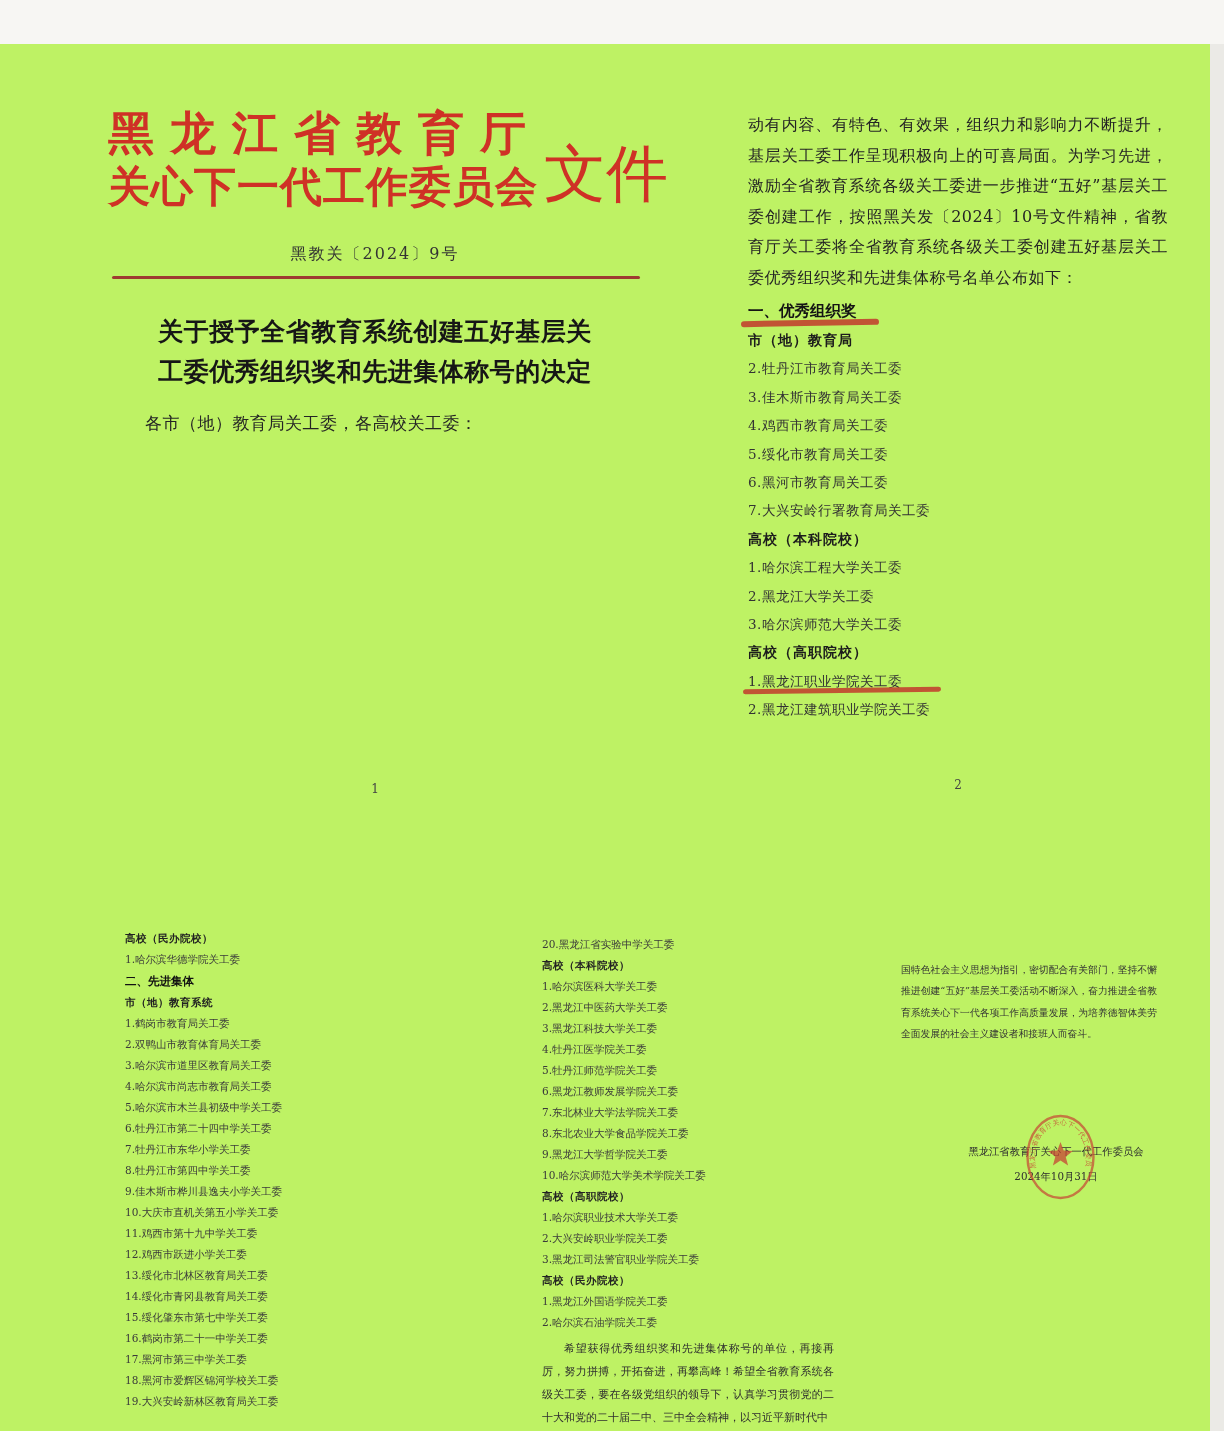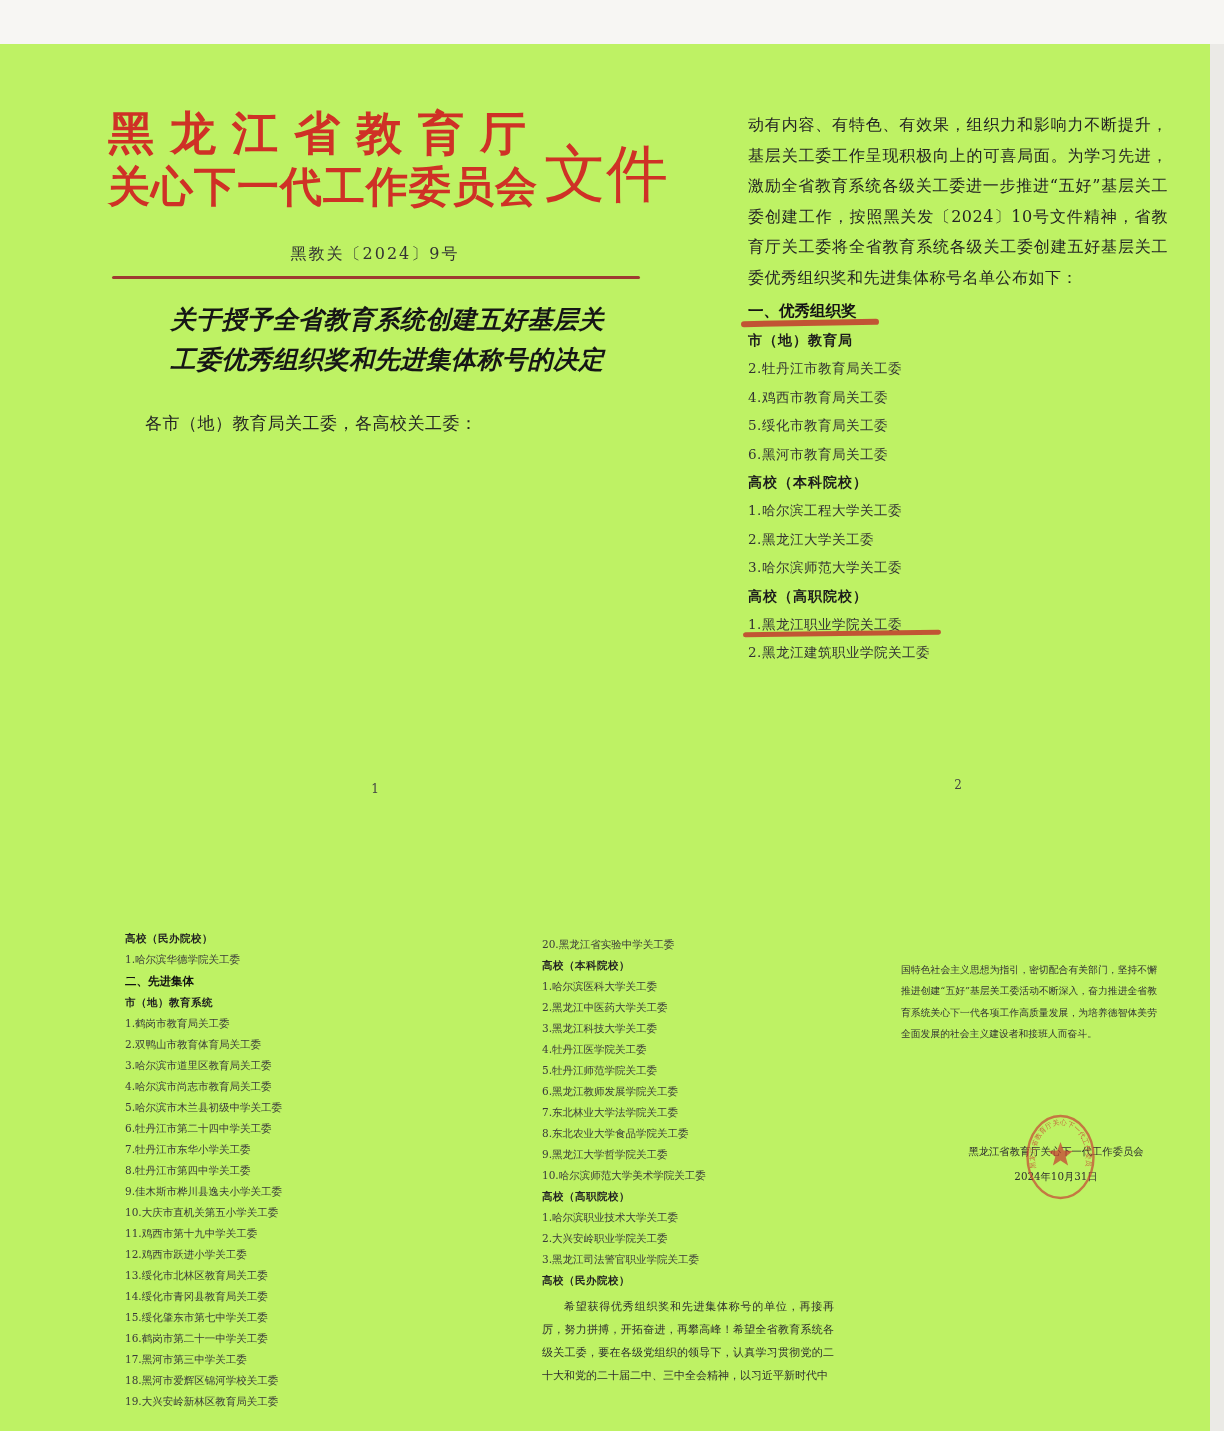--- a/index.html
+++ b/index.html
@@ -36,8 +36,8 @@
   .p1-docnum { position:absolute; left:0; top:200px; width:100%; text-align:center; font-size:16px; color:#333; letter-spacing:2px; }
   .p1-rule { position:absolute; left:22px; top:232px; width:528px; height:3px; background:#9e3b31; border-radius:2px; }
   .p1-title {
-    position:absolute; left:56px; top:256px; width:458px; text-align:right;
-    font-size:25px; font-weight:bold; line-height:40px; color:#161616; letter-spacing:0.5px;font-style:italic;
+    position:absolute; left:56px; top:268px; width:458px; text-align:center;
+    font-size:25px; font-weight:bold; line-height:40px; color:#161616; letter-spacing:0.5px;
   }
   .p1-salutation { position:absolute; left:55px; top:368px; width:460px; font-size:17px; color:#242424; letter-spacing:0.5px; }
   .p1-body {

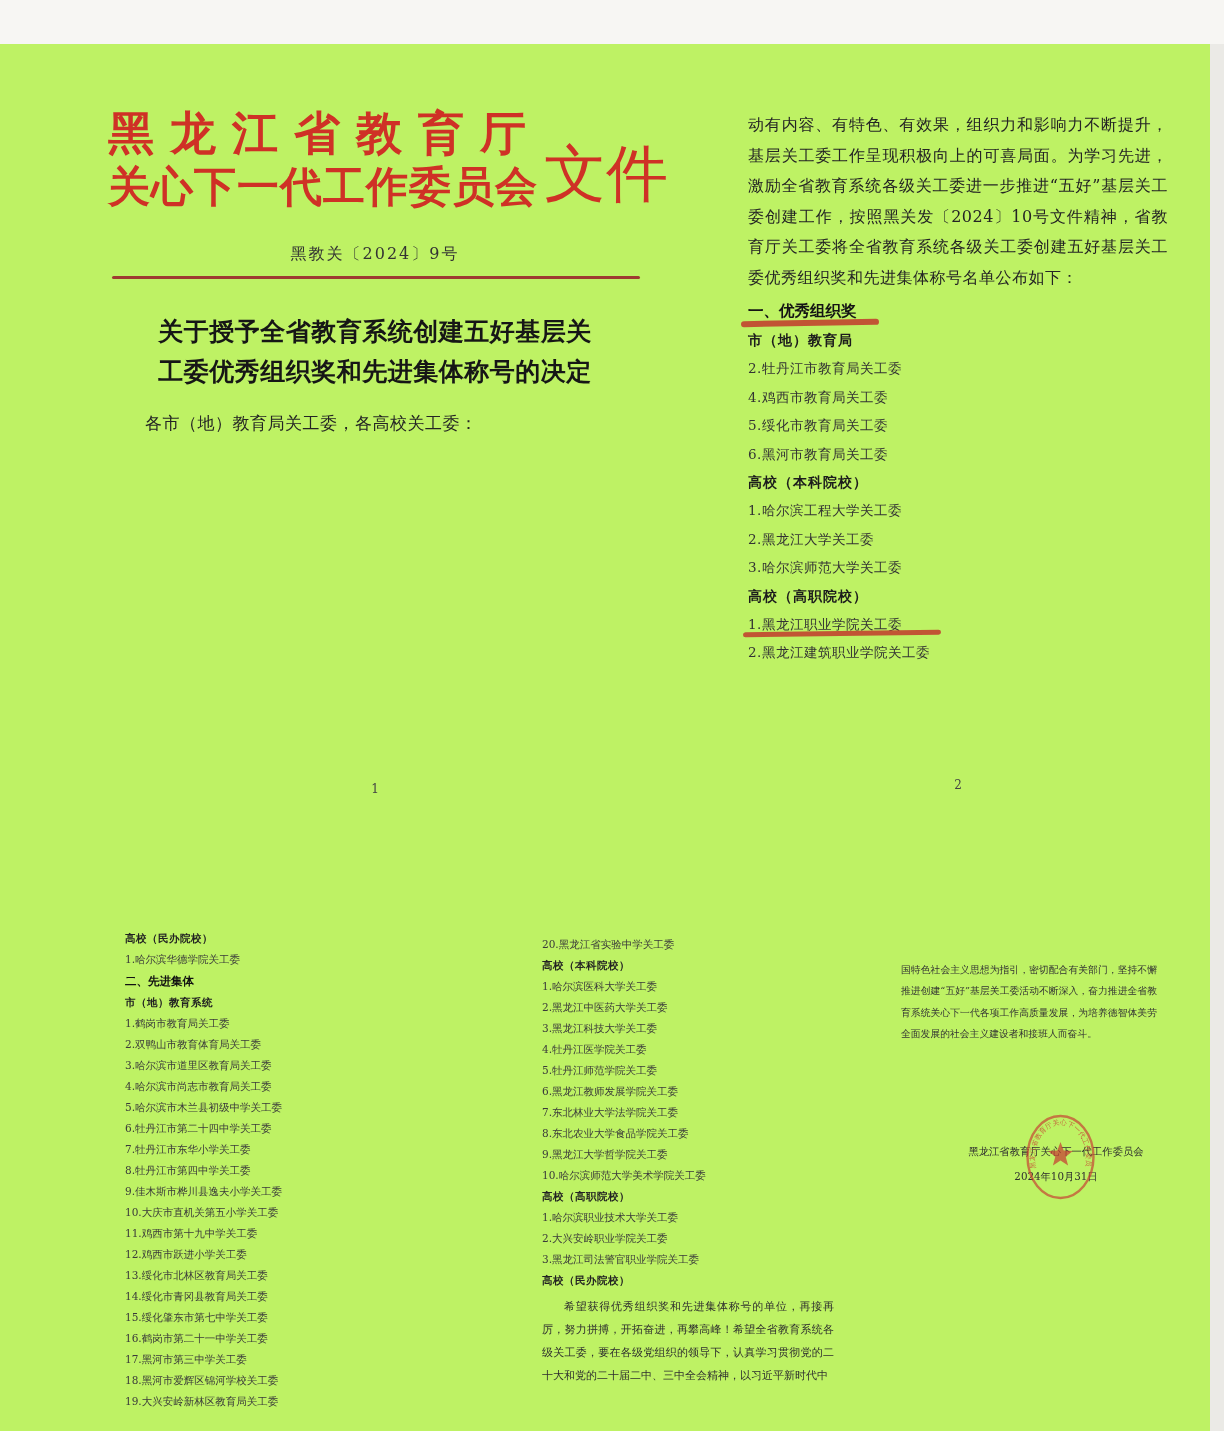--- a/index.html
+++ b/index.html
@@ -121,6 +121,7 @@
       <div class="group-label">市（地）教育局</div>
       <div>
           <div class="p2-item">2.牡丹江市教育局关工委</div>
+          <div class="p2-item">3.佳木斯市教育局关工委</div>
           <div class="p2-item">4.鸡西市教育局关工委</div>
           <div class="p2-item">5.绥化市教育局关工委</div>
           <div class="p2-item">6.黑河市教育局关工委</div>

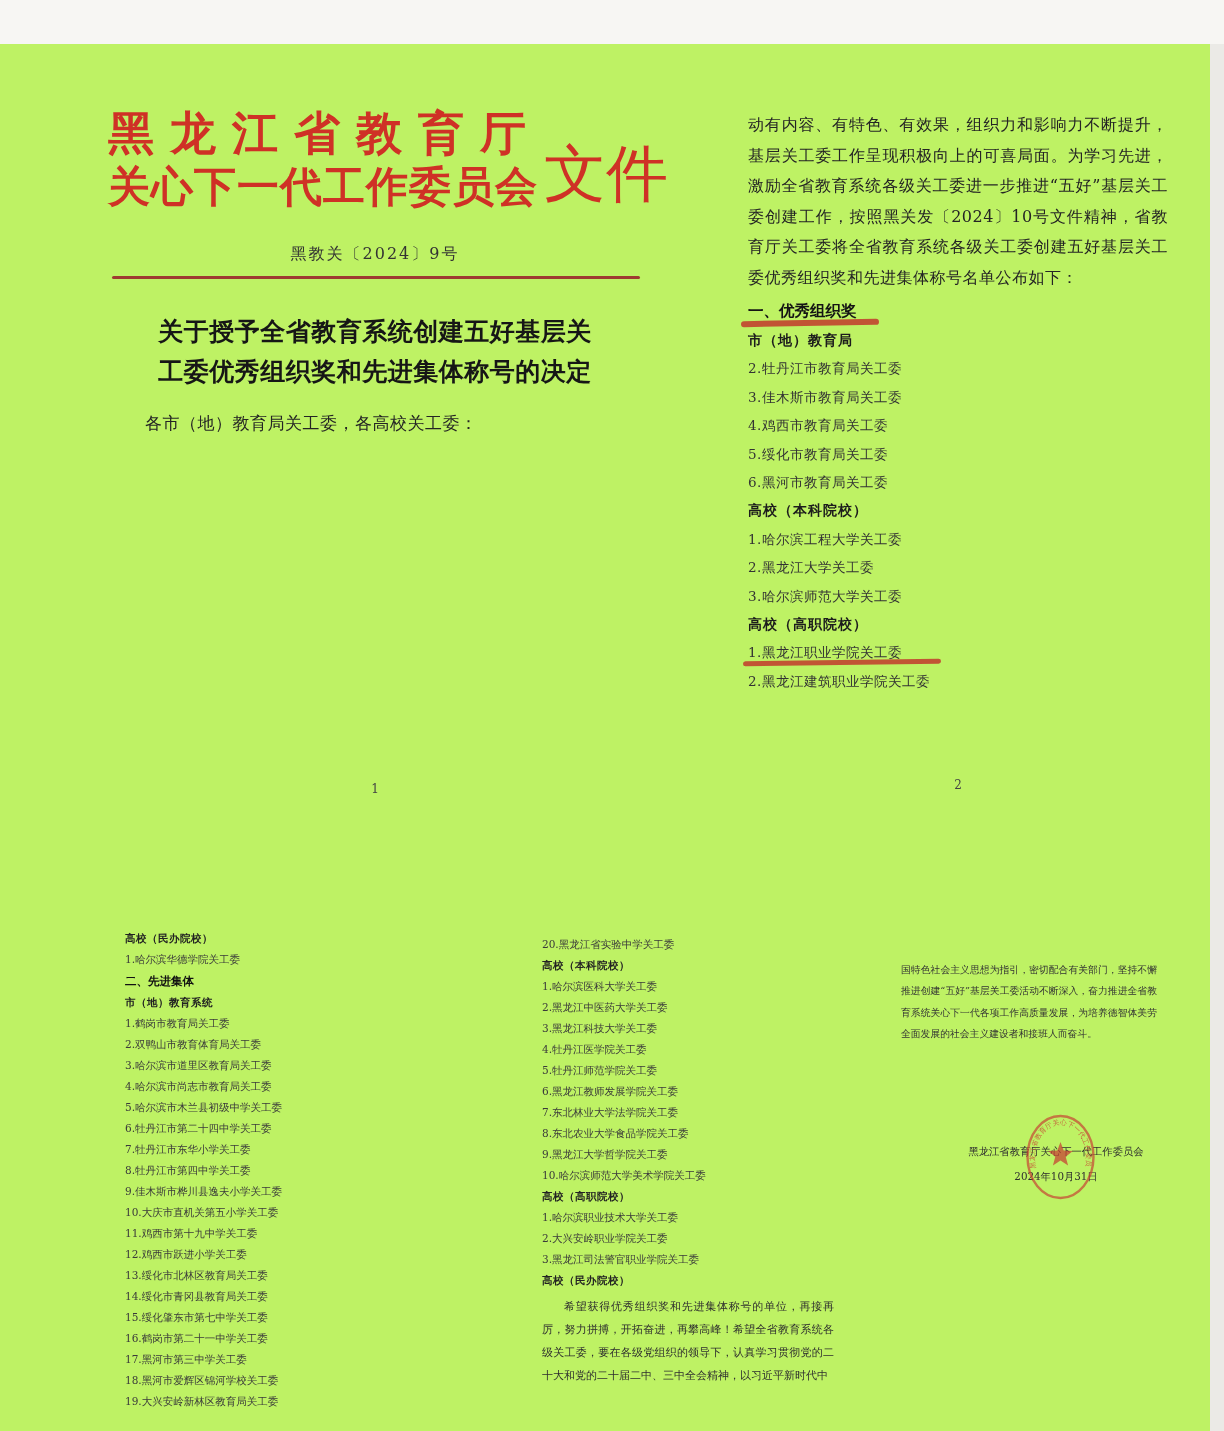--- a/index.html
+++ b/index.html
@@ -125,6 +125,7 @@
           <div class="p2-item">4.鸡西市教育局关工委</div>
           <div class="p2-item">5.绥化市教育局关工委</div>
           <div class="p2-item">6.黑河市教育局关工委</div>
+          <div class="p2-item">7.大兴安岭行署教育局关工委</div>
         </div>
       <div class="group-label">高校（本科院校）</div>
       <div>

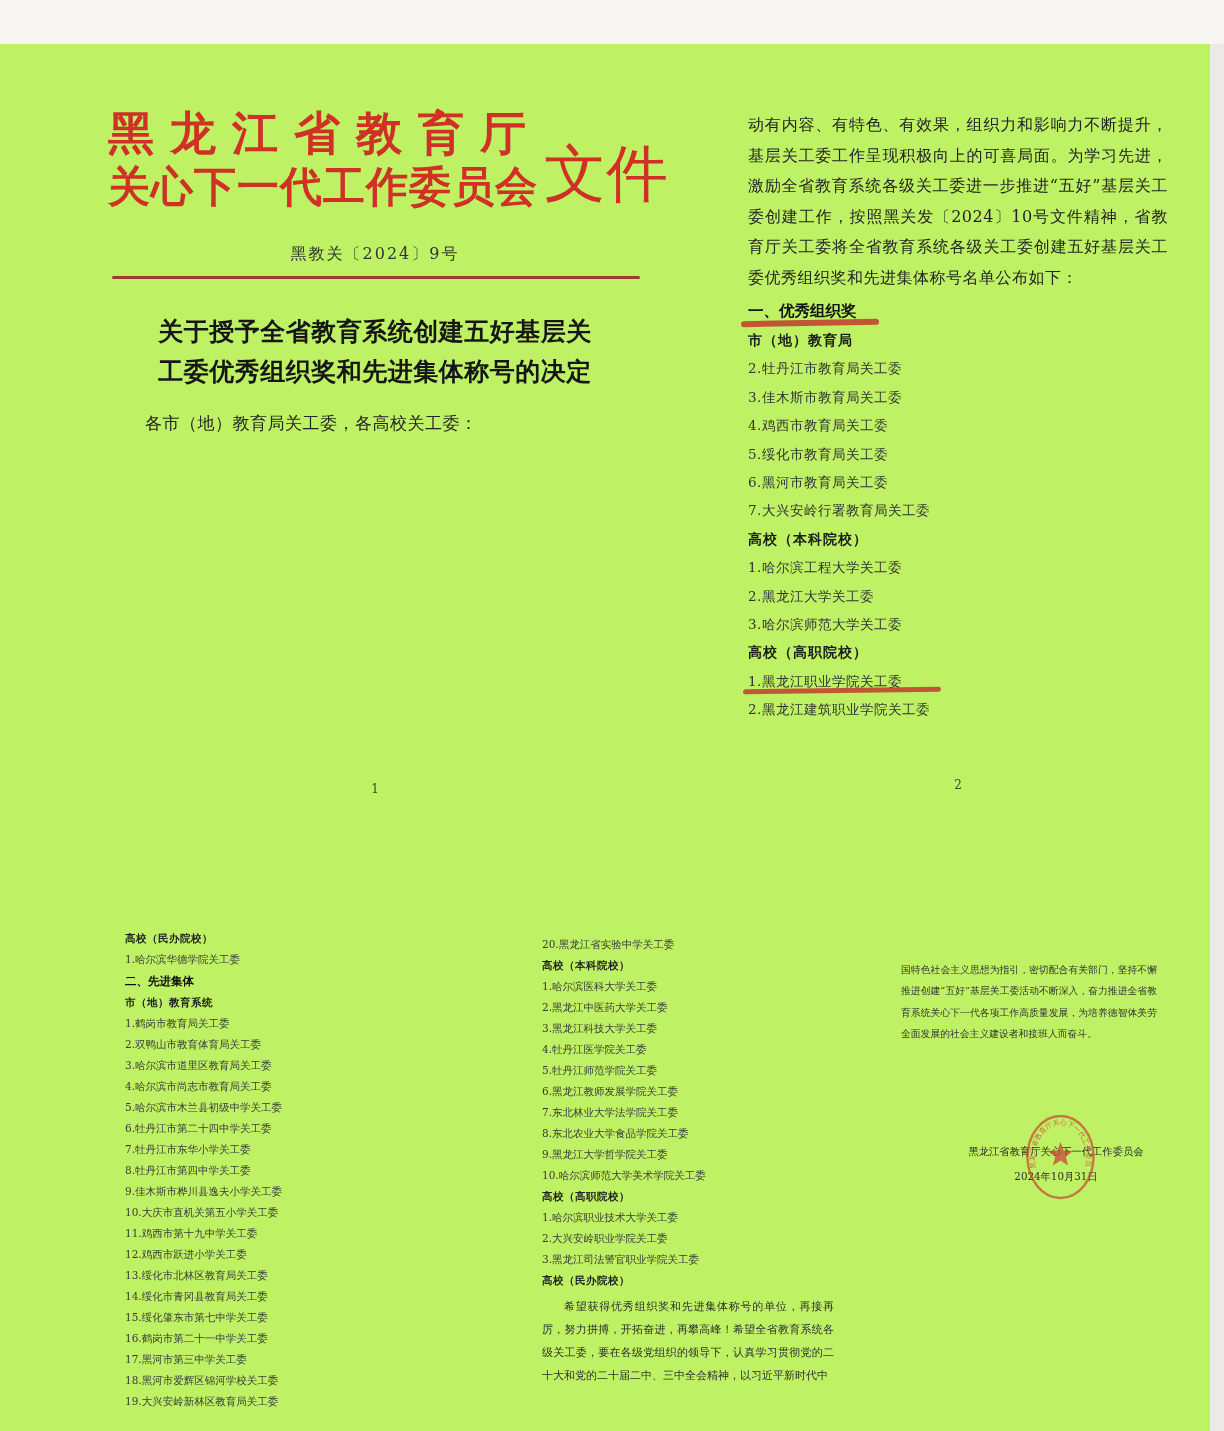--- a/index.html
+++ b/index.html
@@ -199,6 +199,10 @@
           <div class="sm-item">3.黑龙江司法警官职业学院关工委</div>
         </div>
       <div class="sm-label">高校（民办院校）</div>
+      <div>
+          <div class="sm-item">1.黑龙江外国语学院关工委</div>
+          <div class="sm-item">2.哈尔滨石油学院关工委</div>
+        </div>
       <p class="p4-body">希望获得优秀组织奖和先进集体称号的单位，再接再厉，努力拼搏，开拓奋进，再攀高峰！希望全省教育系统各级关工委，要在各级党组织的领导下，认真学习贯彻党的二十大和党的二十届二中、三中全会精神，以习近平新时代中</p>
     </div>
     <div class="pagenum p4-num">4</div>

